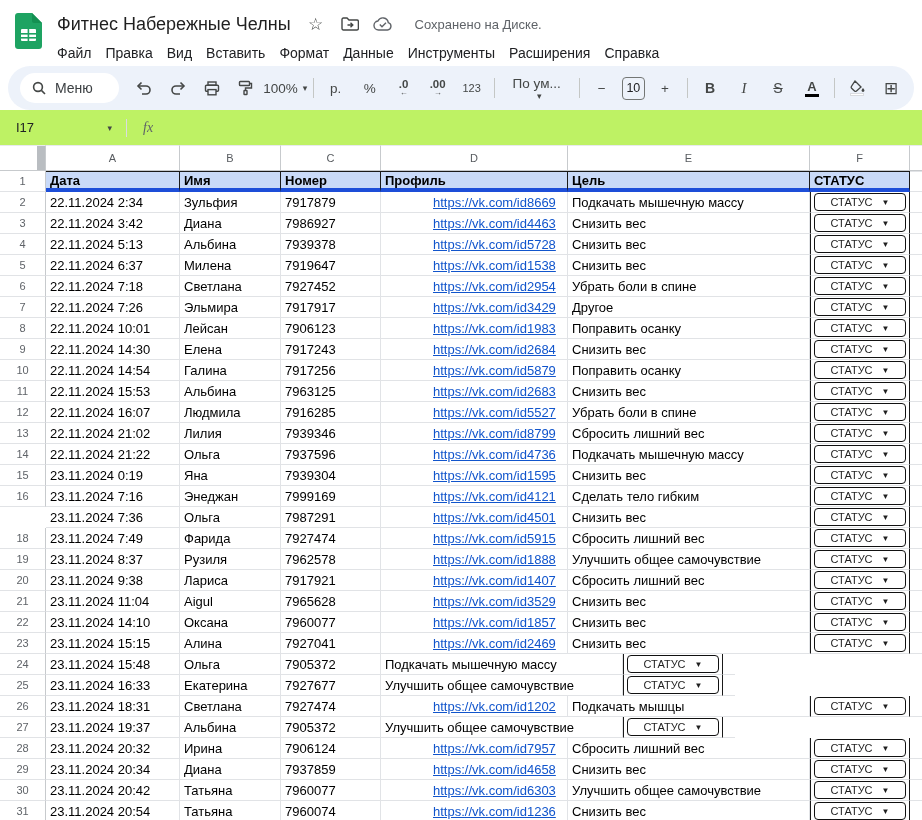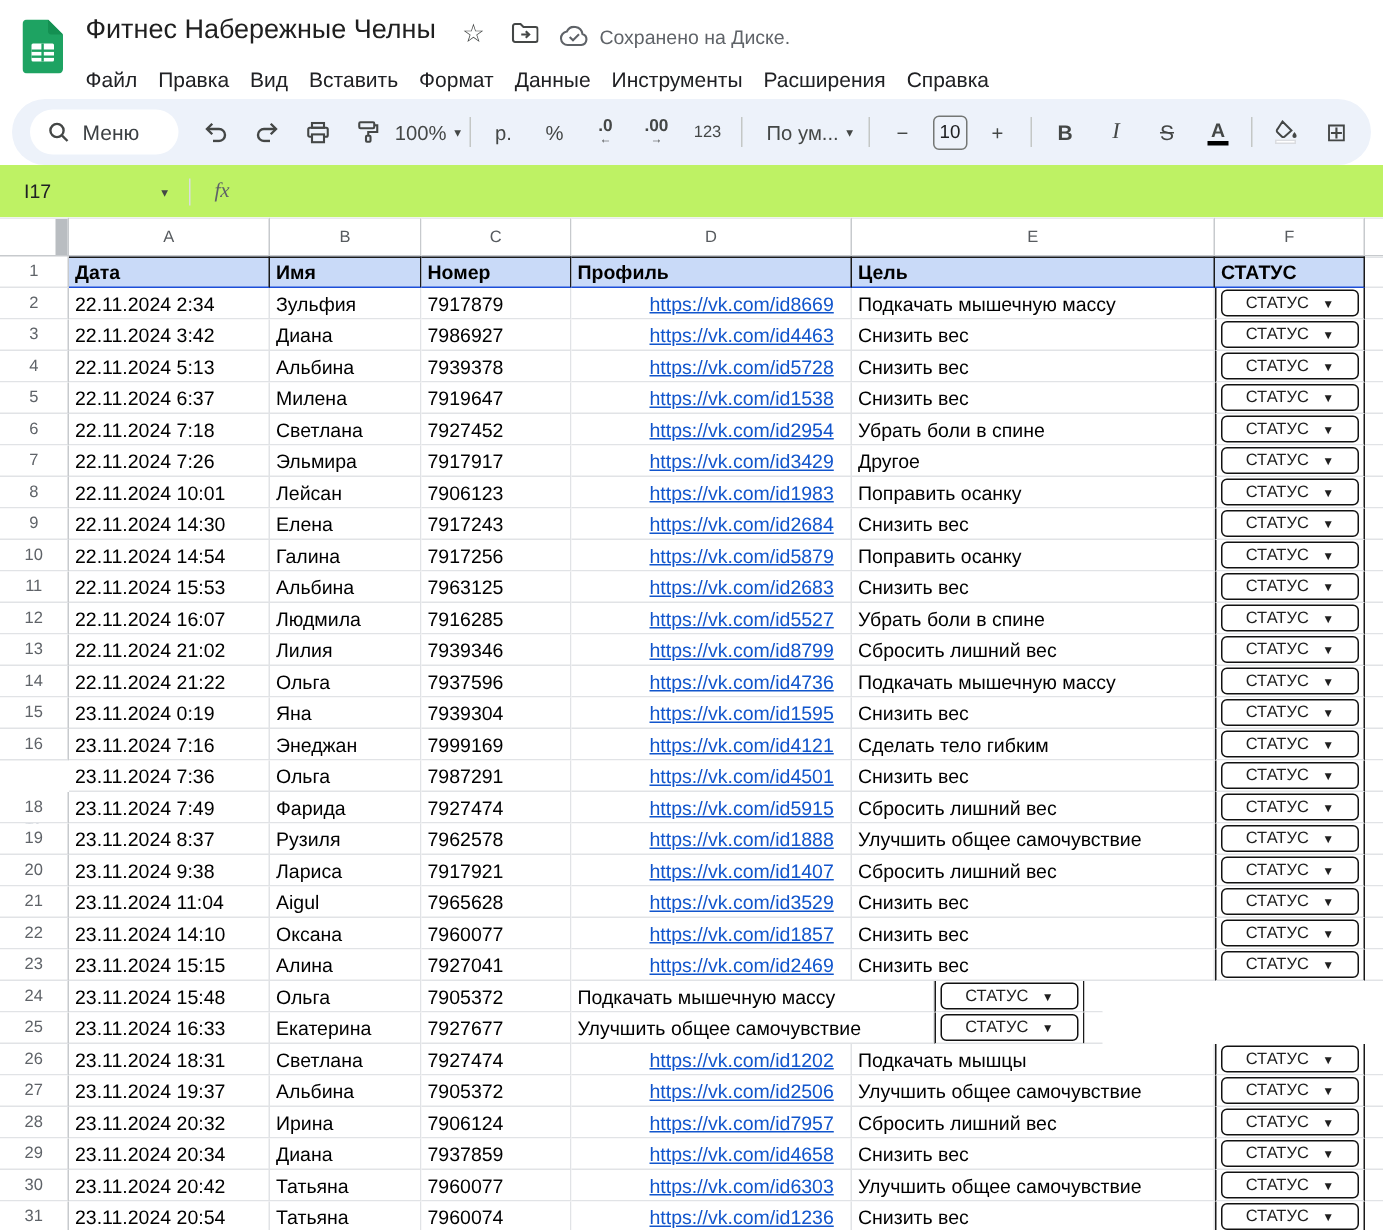--- a/index.html
+++ b/index.html
@@ -12,7 +12,7 @@
   .topbar{height:66px;display:flex;background:#fff;}
   .logo-wrap{width:57px;display:flex;align-items:flex-start;justify-content:center;padding-top:13px;}
   .top-main{flex:1;display:flex;flex-direction:column;min-width:0;}
-  .title-row{display:flex;height:30px;margin-top:9px;}
+  .title-row{display:flex;align-items:center;height:30px;margin-top:9px;}
   .doc-title{font-size:18px;color:#1f1f1f;white-space:nowrap;}
   .t-icon{display:flex;align-items:center;justify-content:center;width:26px;height:26px;margin-left:8px;color:#444746;border-radius:50%;}
   .t-icon.first{margin-left:12px;}

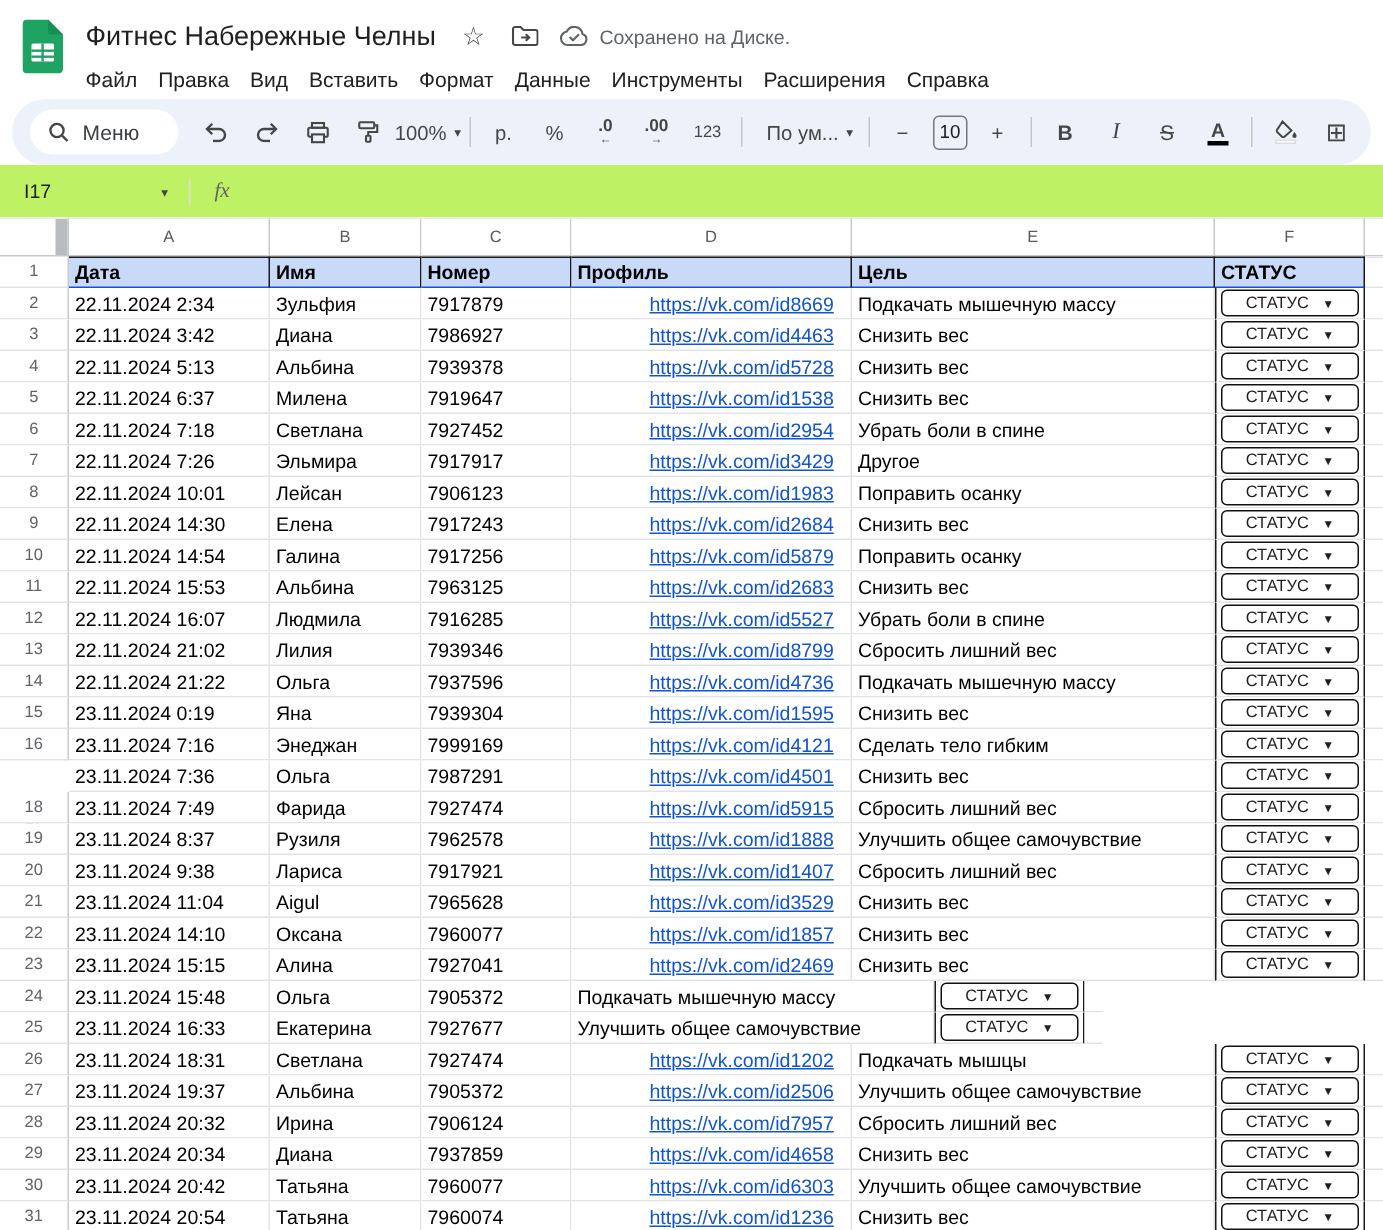--- a/index.html
+++ b/index.html
@@ -17,7 +17,7 @@
   .t-icon{display:flex;align-items:center;justify-content:center;width:26px;height:26px;margin-left:8px;color:#444746;border-radius:50%;}
   .t-icon.first{margin-left:12px;}
   .star-glyph{font-size:17px;line-height:1;}
-  .save-status{display:flex;align-items:center;gap:7px;margin-left:10px;color:#5f6368;font-size:13px;white-space:nowrap;}
+  .save-status{display:flex;align-items:center;gap:22px;margin-left:10px;color:#5f6368;font-size:13px;white-space:nowrap;}
   .menu-row{display:flex;align-items:center;height:27px;margin-left:-7px;}
   .menu-item{font-size:14px;color:#202124;padding:2px 7px;border-radius:6px;cursor:default;white-space:nowrap;}
   

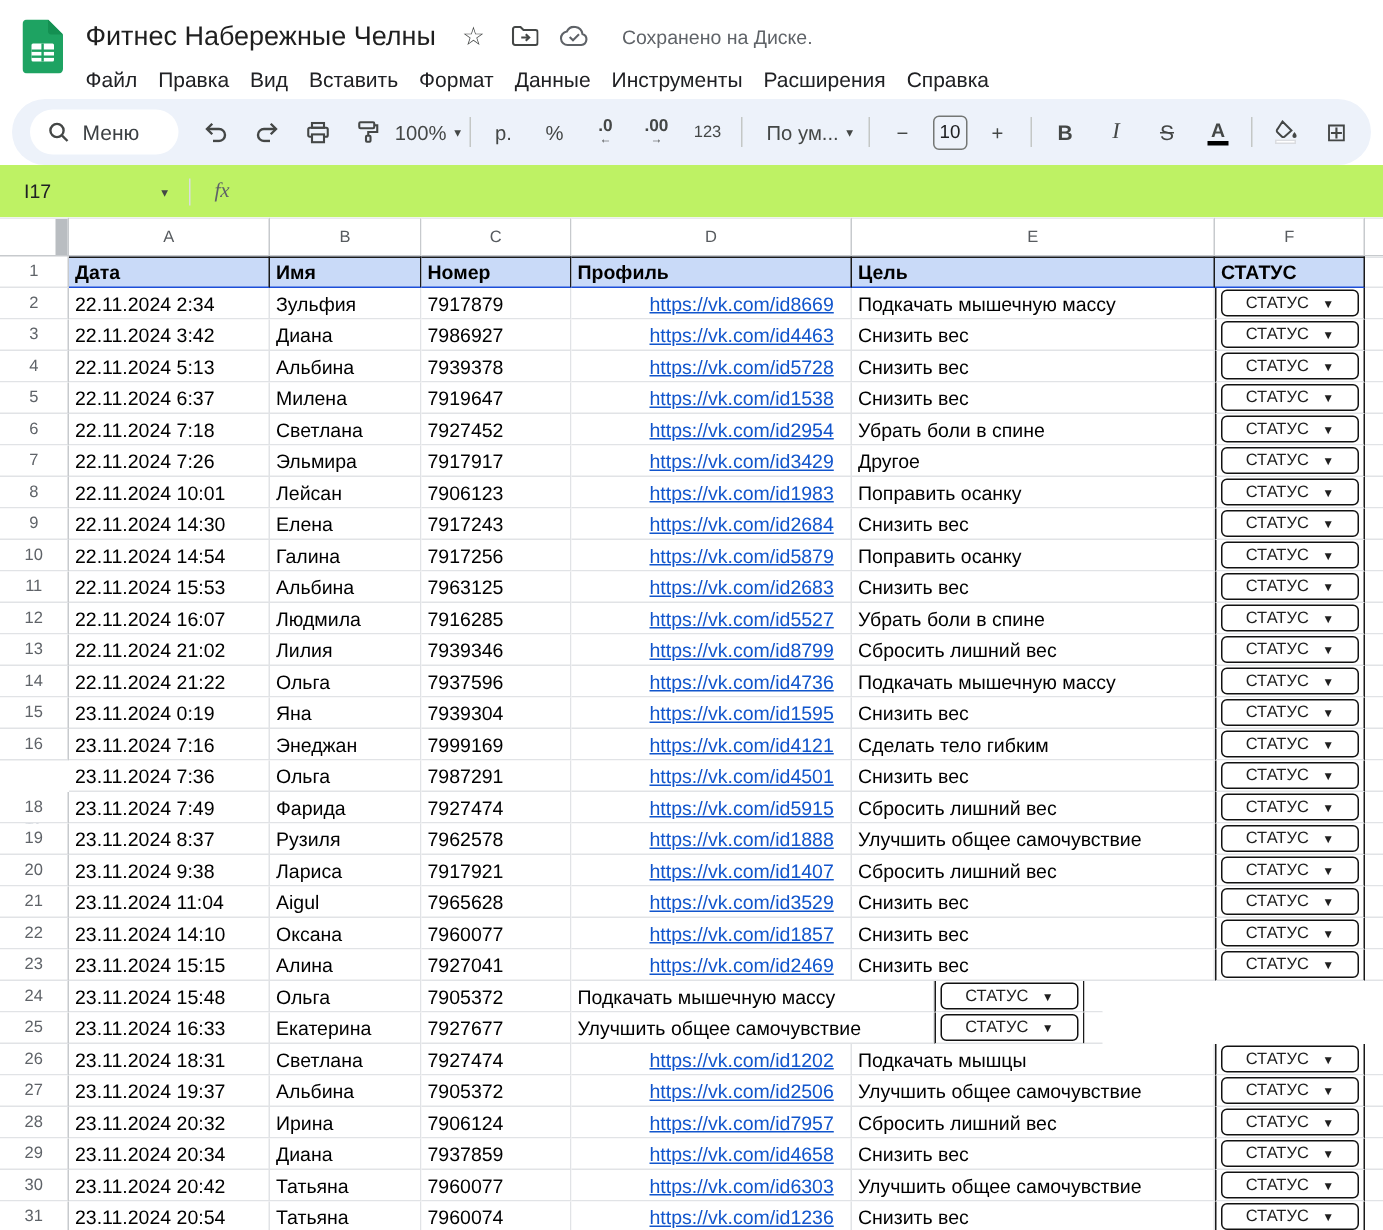--- a/index.html
+++ b/index.html
@@ -175,7 +175,7 @@
       <span style="font-size:11px">123</span>
     </div>
   <div class="tb-divider"></div>
-  <div class="tb-btn" style="min-width:64px;justify-content:flex-end;">
+  <div class="tb-btn" style="min-width:64px;justify-content:center;flex-direction:column;">
     <span>По ум...</span>
     <span class="tb-caret">▾</span>
   </div>

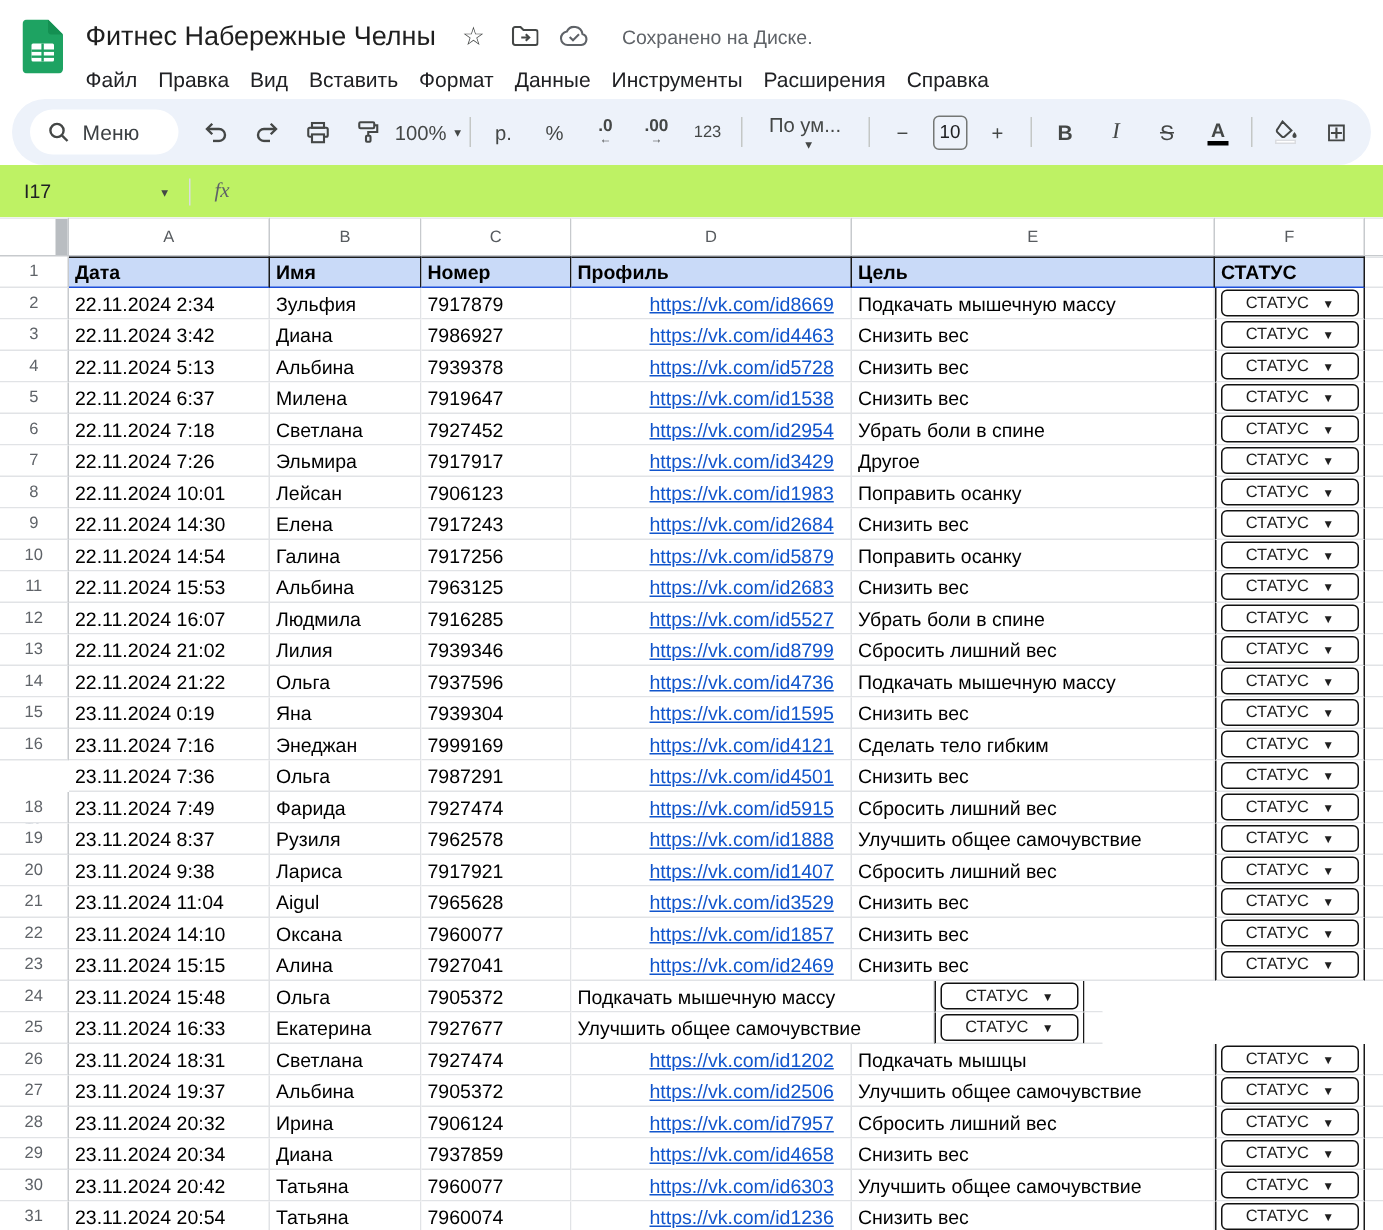--- a/index.html
+++ b/index.html
@@ -56,7 +56,7 @@
   .rowh.sel{background:#d3e3fd;color:#041e49;font-weight:bold;margin-top:40px;}
   .cell{box-sizing:border-box;border-right:1px solid #e1e3e6;border-bottom:1px solid #e1e3e6;display:flex;align-items:center;padding-left:4px;font-size:13px;color:#000;white-space:nowrap;overflow:hidden;flex:none;background:#fff;}
   .cwa{width:134px}.cwb{width:101px}.cwc{width:100px}.cwd{width:187px}.cwe{width:242px}.cwf{width:100px}.cwg{width:12px}
-  .hrow .cell{background:#c9daf8;font-weight:bold;border-right:1px solid #1a1a1a;border-bottom:1px solid #1d4ed8;border-top:1px solid #1a1a1a;color:#000;}
+  .hrow .cell{background:#c9daf8;font-weight:bold;border-right:1px solid #1a1a1a;border-bottom:4px solid #1d4ed8;border-top:1px solid #1a1a1a;color:#000;}
   .hrow .cell.cwg{background:#fff;border-right:none;border-top:1px solid #e1e3e6;border-bottom:1px solid #e1e3e6;}
   .cell.linkcell{padding-right:13px;}
   .cell.linkcell a{color:#1155cc;text-decoration:underline;cursor:pointer;padding-left:48px;}

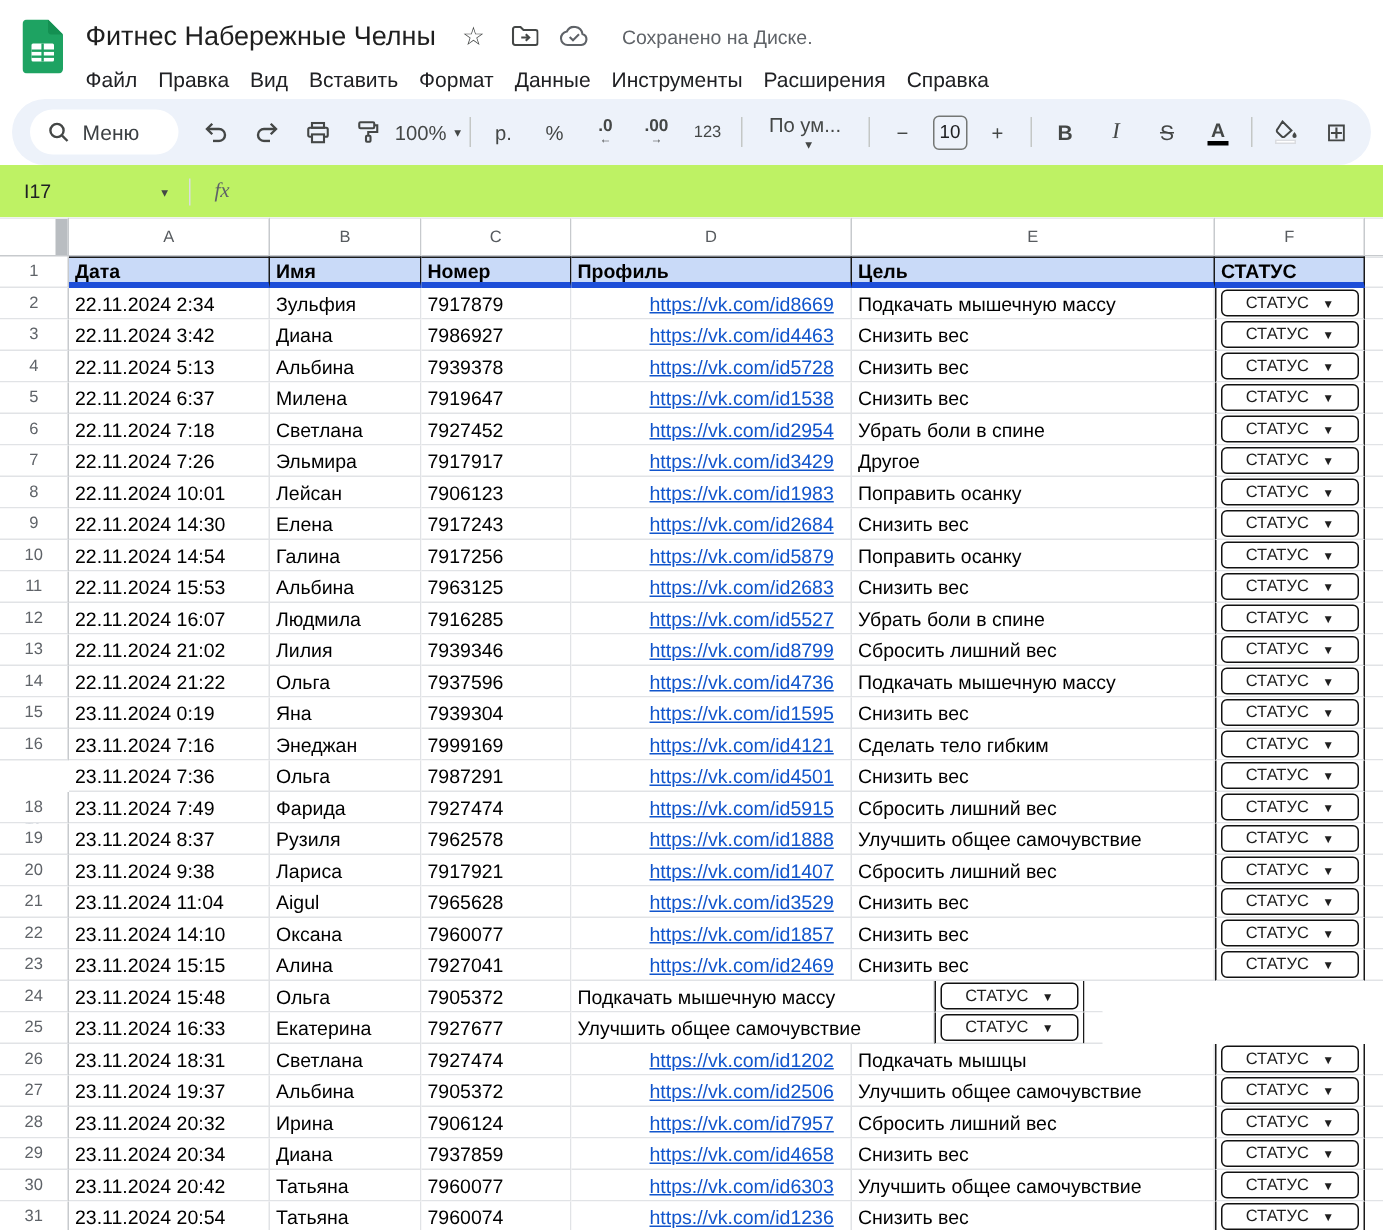--- a/index.html
+++ b/index.html
@@ -674,9 +674,6 @@
         <div class="cell cwa">23.11.2024 19:37</div>
         <div class="cell cwb">Альбина</div>
         <div class="cell cwc">7905372</div>
-        <div class="cell cwd linkcell">
-          <a>https://vk.com/id2506</a>
-        </div>
         <div class="cell cwe">Улучшить общее самочувствие</div>
         <div class="cell cwf statuscell">
           <div class="chip">

